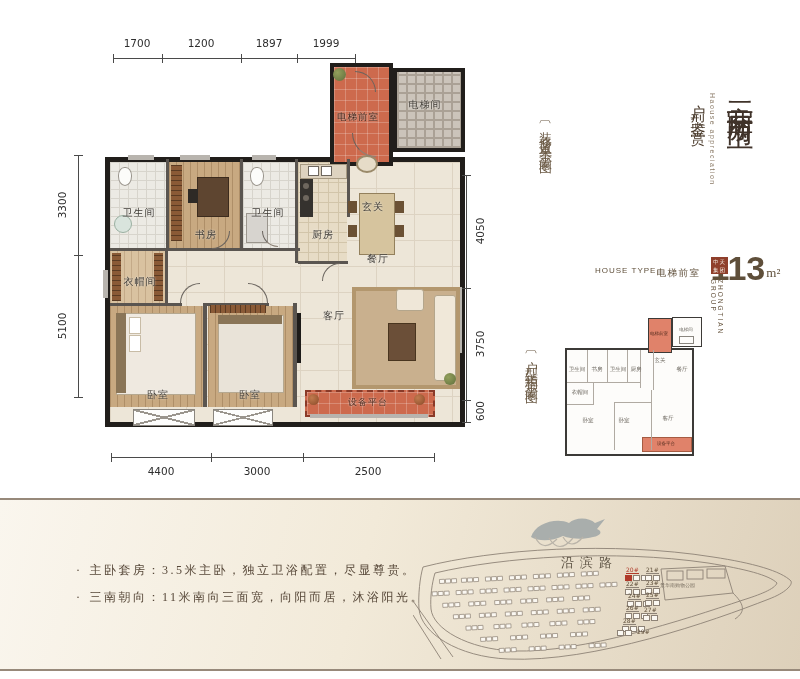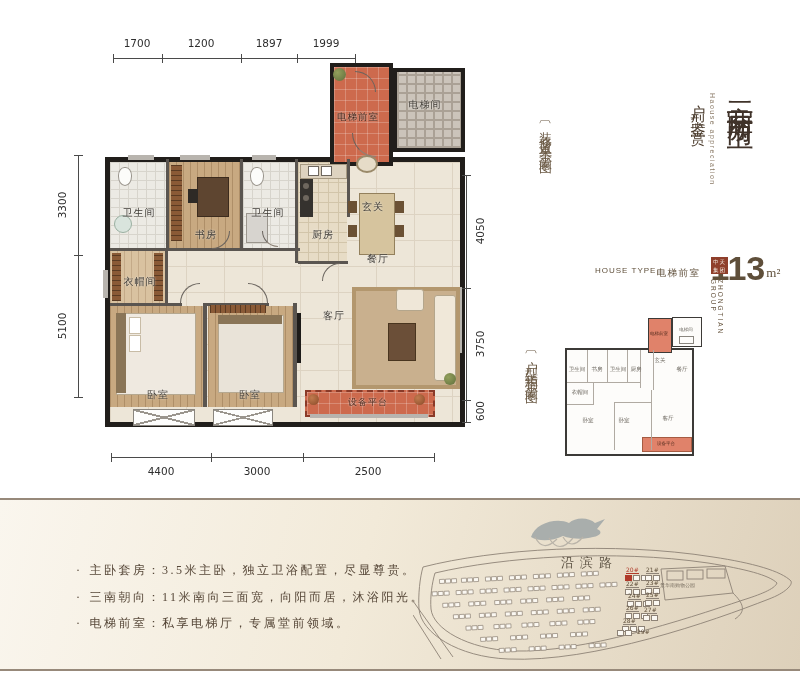--- a/index.html
+++ b/index.html
@@ -303,7 +303,6 @@
   <ul class="abs" id="feat-list">
     <li>主卧套房：3.5米主卧，独立卫浴配置，尽显尊贵。</li>
     <li>三南朝向：11米南向三面宽，向阳而居，沐浴阳光。</li>
-    <li>电梯前室：私享电梯厅，专属堂前领域。</li>
   </ul>
 
   <div class="abs" id="sitemap">

